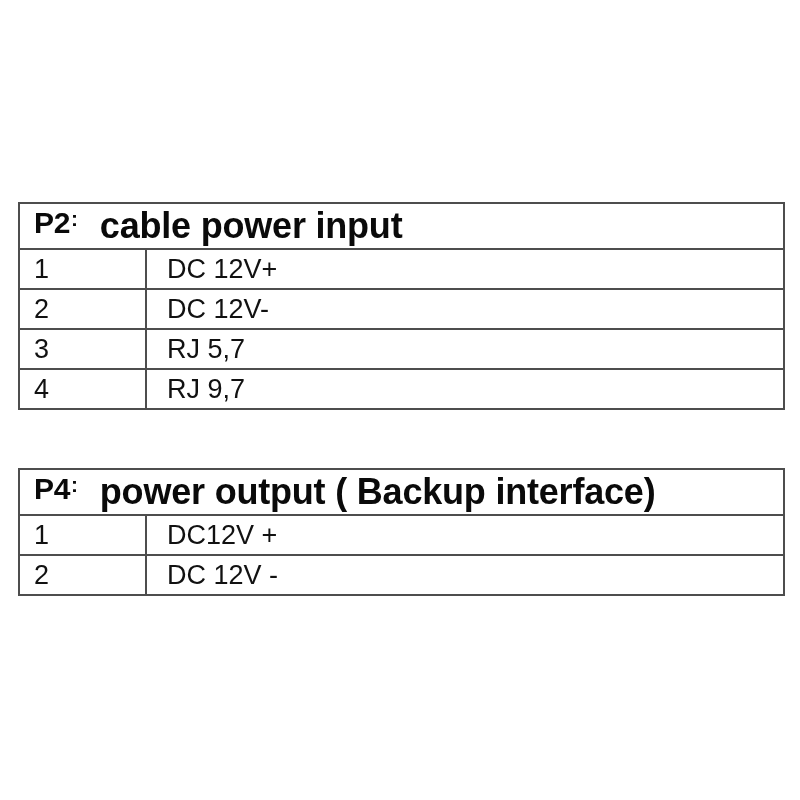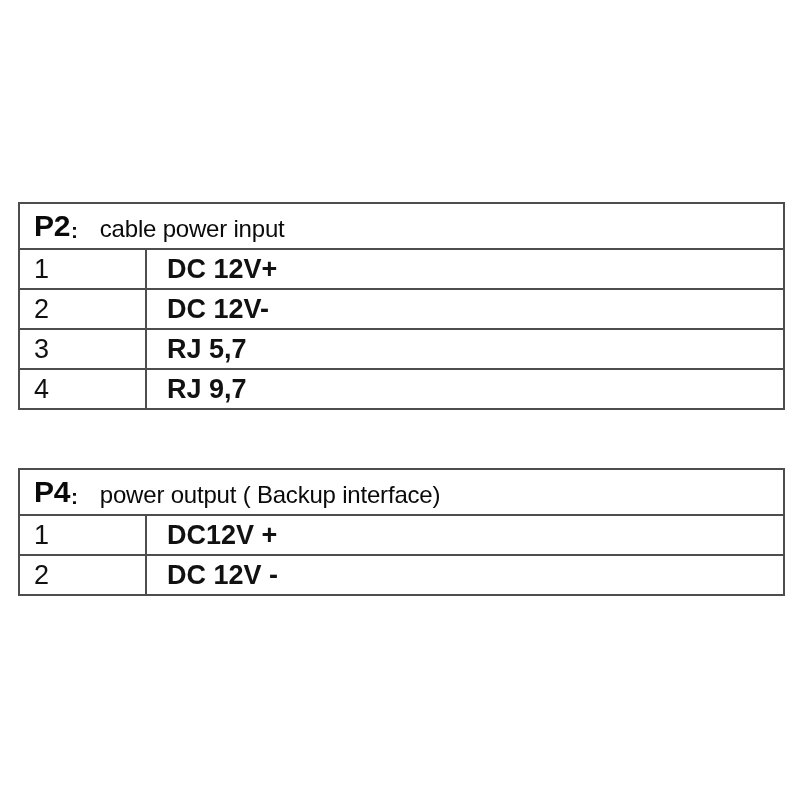--- a/index.html
+++ b/index.html
@@ -58,7 +58,7 @@
 
   .hdr-inner {
     display: flex;
-    align-items: flex-end;
+    align-items: flex-start;
     font-weight: bold;
     font-size: 30px;
     line-height: 1;

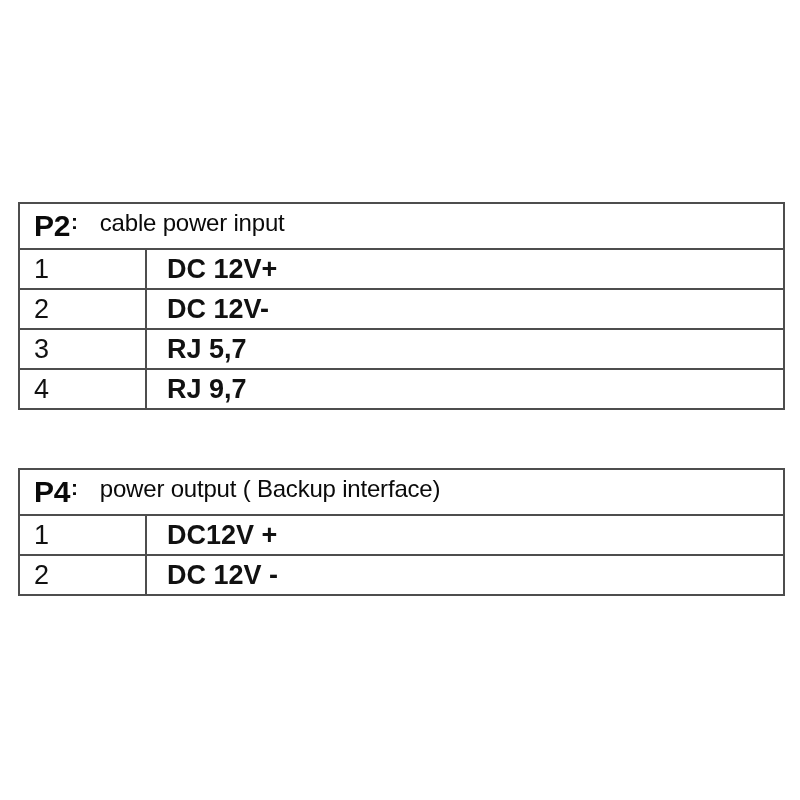--- a/index.html
+++ b/index.html
@@ -75,8 +75,8 @@
     padding-left: 1px;
   }
   .hdr-title {
-    font-weight: normal;
-    font-size: 24px;
+    font-weight: bold;
+    font-size: 36px;
     padding-left: 22px;
     letter-spacing: -0.2px;
   }

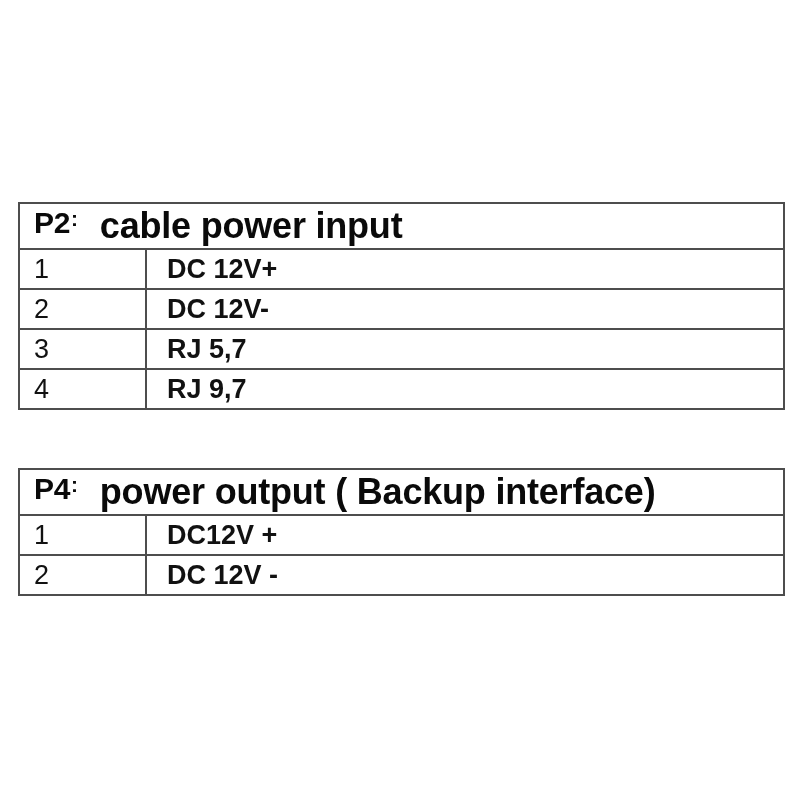--- a/index.html
+++ b/index.html
@@ -97,7 +97,7 @@
     padding: 0 0 0 20px !important;
     font-size: 27px;
     line-height: 1;
-    font-weight: bold;
+    font-weight: normal;
     color: #111111;
     white-space: pre;
   }

